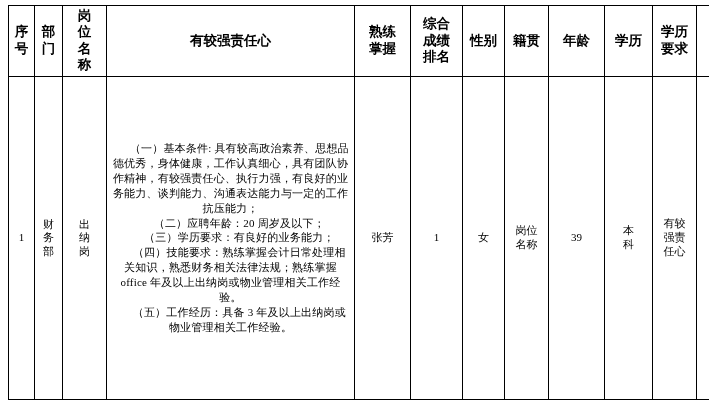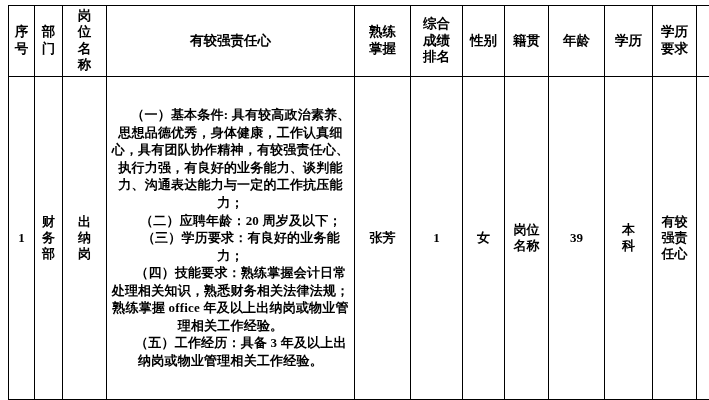--- a/index.html
+++ b/index.html
@@ -32,8 +32,8 @@
     padding: 2px 3px;
     vertical-align: middle;
     text-align: center;
-    font-weight: bold;
-    font-size: 13px;
+    font-weight: normal;
+    font-size: 11px;
     line-height: 1.35;
   }
   

